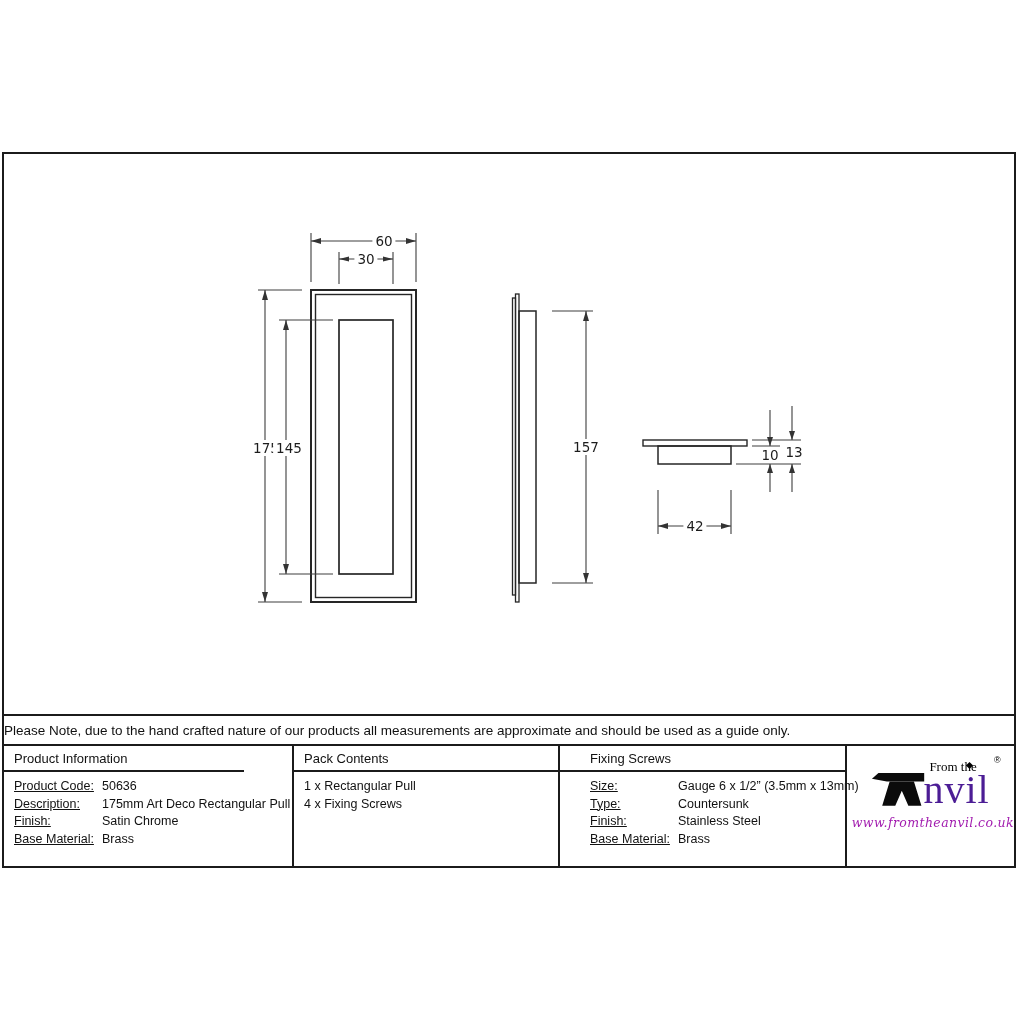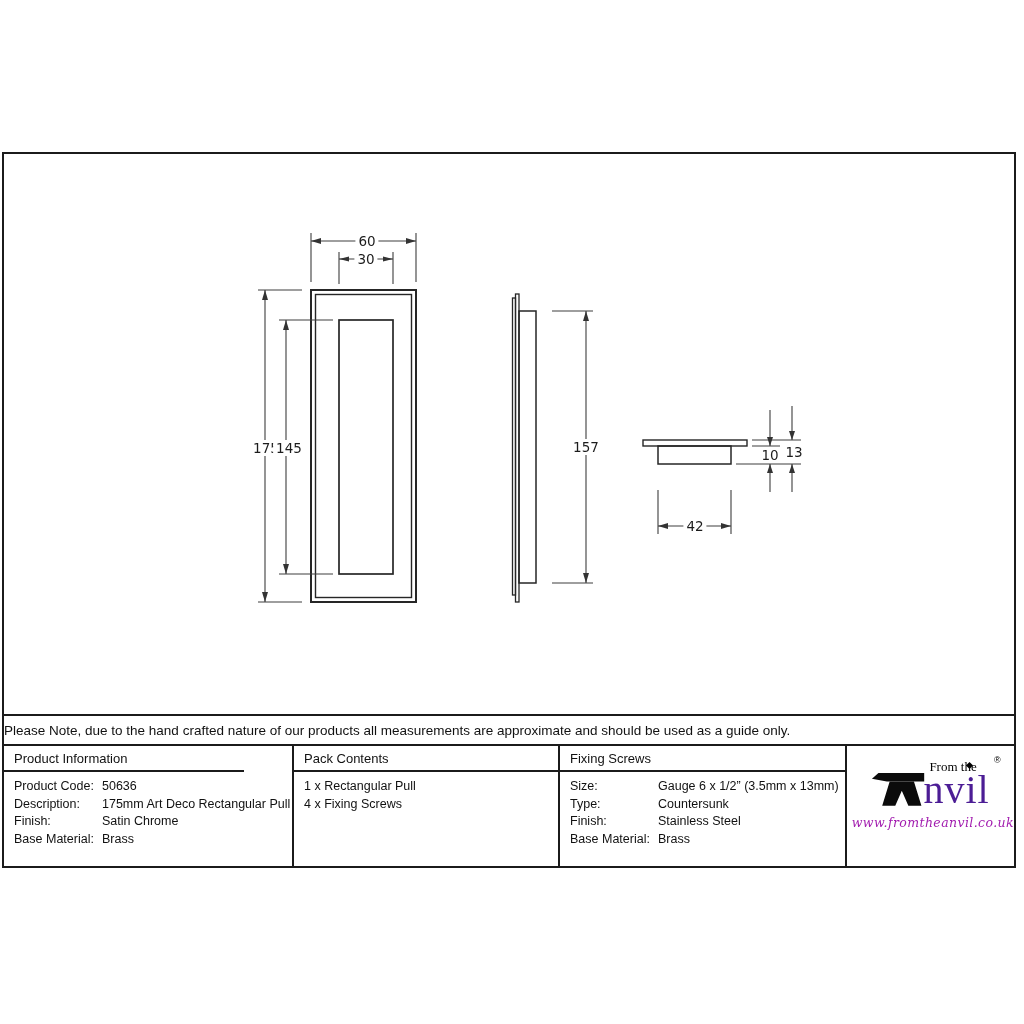--- a/index.html
+++ b/index.html
@@ -162,7 +162,7 @@
   </g>
 </svg>
 
-<span class="dim" style="left:367px; top:241px;">60</span>
+<span class="dim" style="left:384px; top:241px;">60</span>
 <span class="dim" style="left:366px; top:259px;">30</span>
 <span class="dim" style="left:266px; top:448px;">175</span>
 <span class="dim" style="left:289px; top:448px;">145</span>

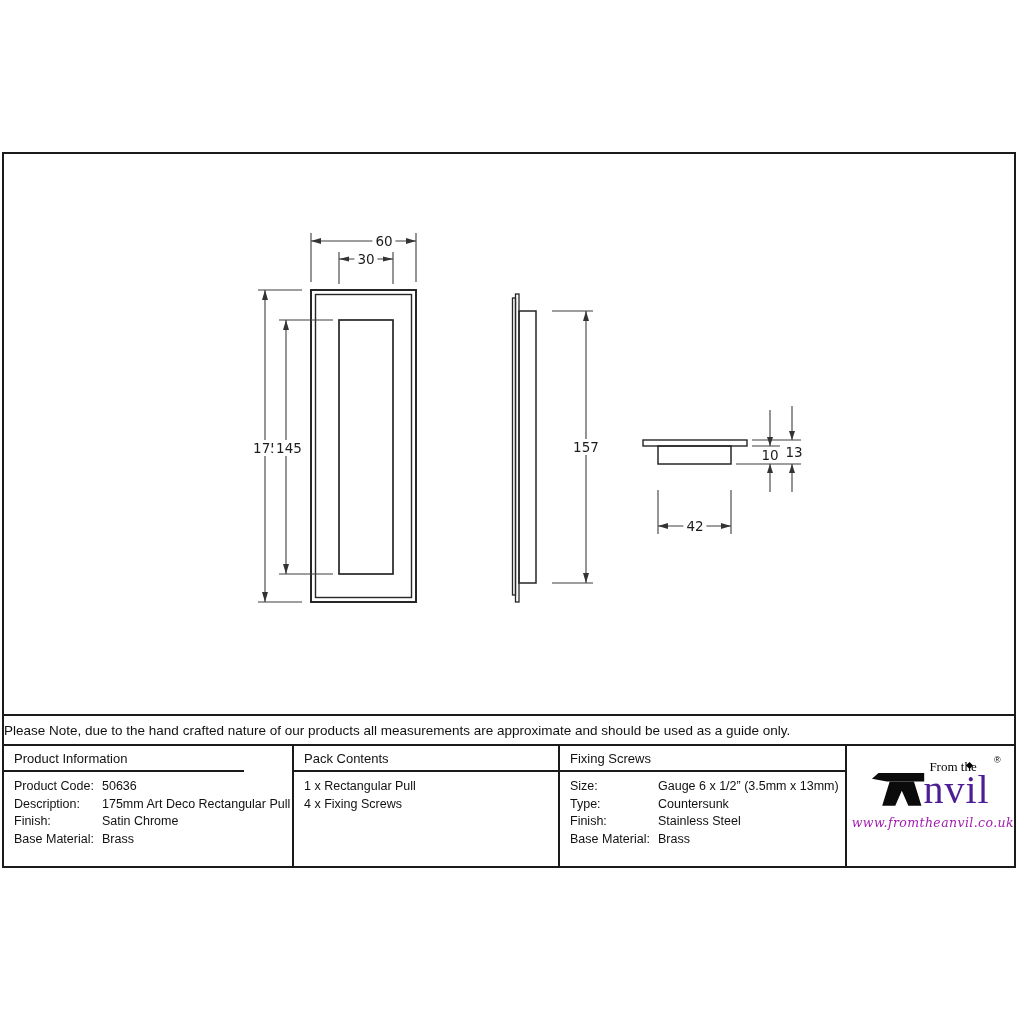--- a/index.html
+++ b/index.html
@@ -47,7 +47,7 @@
   .spec-col { position:absolute; top:0; bottom:0; box-sizing:border-box; }
   .col-1 { left:0; width:240px; }
   .col-2 { left:288px; width:294px; border-left:2px solid #1b1b1b; }
-  .col-3 { left:554px; width:287px; border-left:2px solid #1b1b1b; }
+  .col-3 { left:554px; width:287px; border-left:2px solid #1b1b1b;padding-left:20px; }
   .col-4 { left:841px; right:0; border-left:2px solid #1b1b1b; }
   .col-header {
     height:26px; box-sizing:border-box;

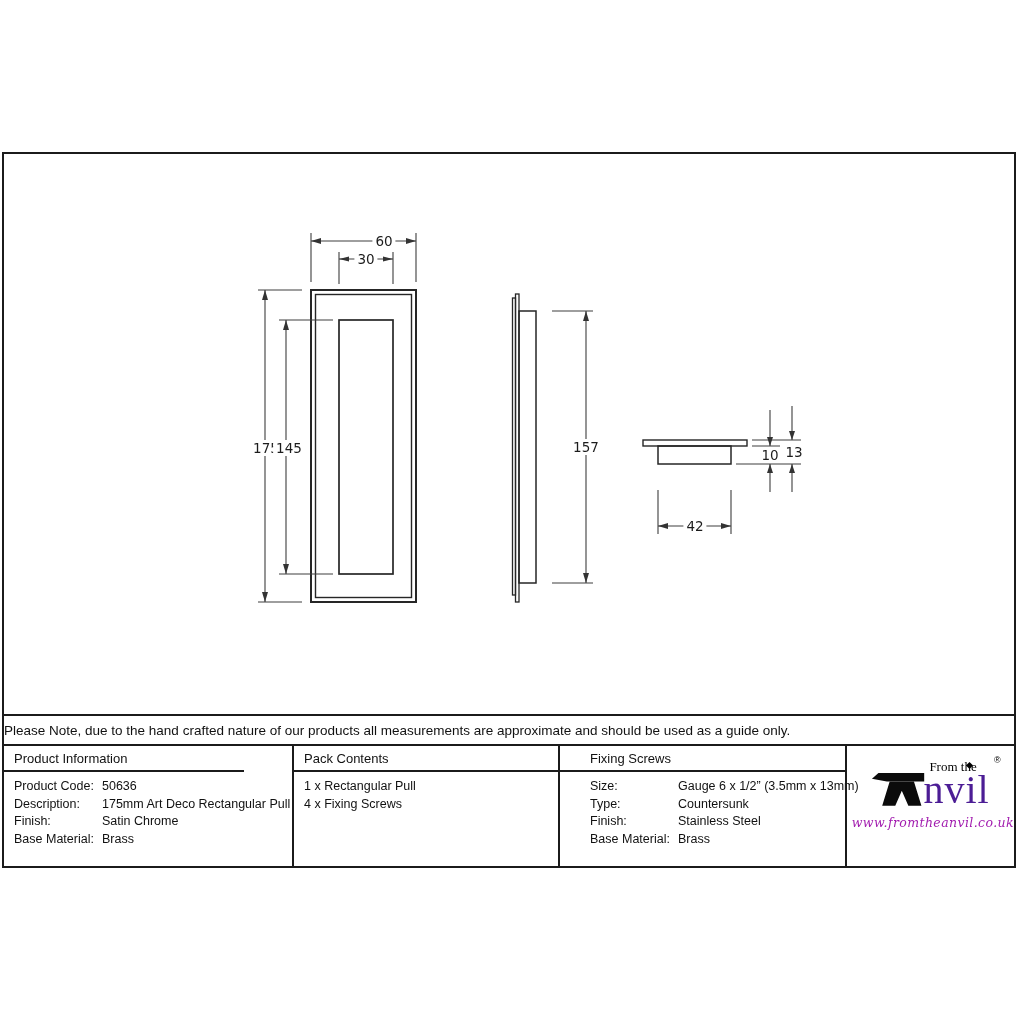--- a/index.html
+++ b/index.html
@@ -62,7 +62,7 @@
     line-height:17.5px;
   }
   .lv { display:flex; }
-  .lv .lbl { width:88px; flex:none; }
+  .lv .lbl { width:88px; flex:none;text-decoration:underline; }
   .lv .val { flex:1; white-space:nowrap; }
 
   

